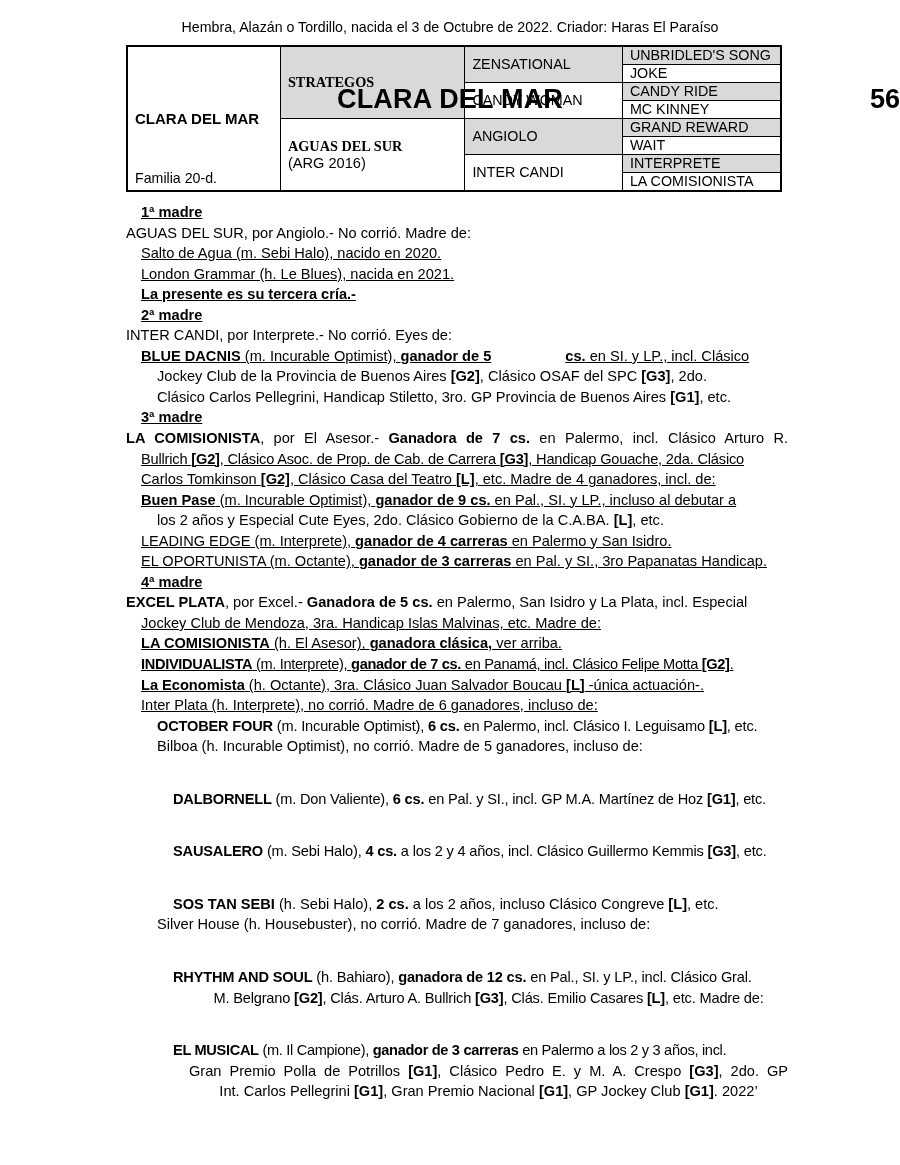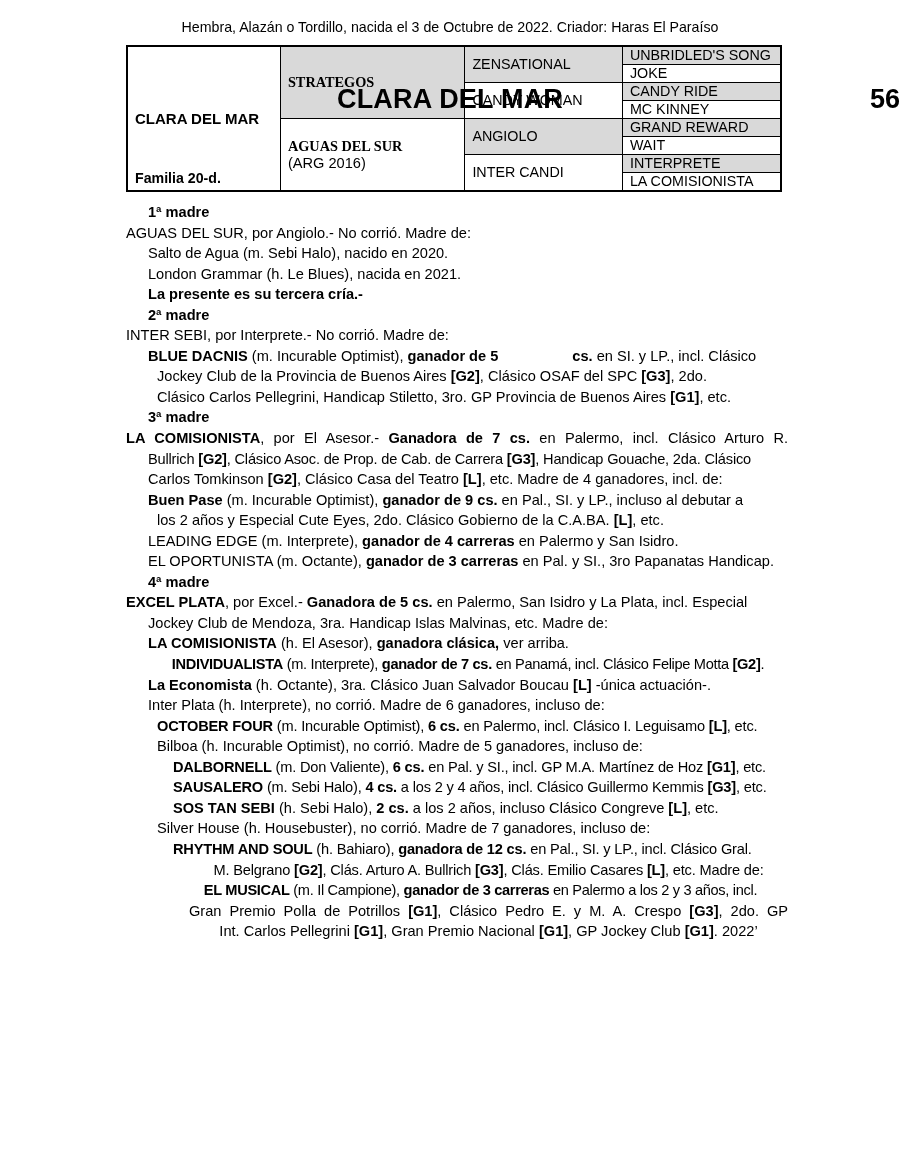--- a/index.html
+++ b/index.html
@@ -79,7 +79,7 @@
     left: 7px;
     bottom: 3px;
     font-size: 14.2px;
-    font-weight: bold;
+    font-weight: normal;
   }
   td.cell-c1 {
     position: relative;

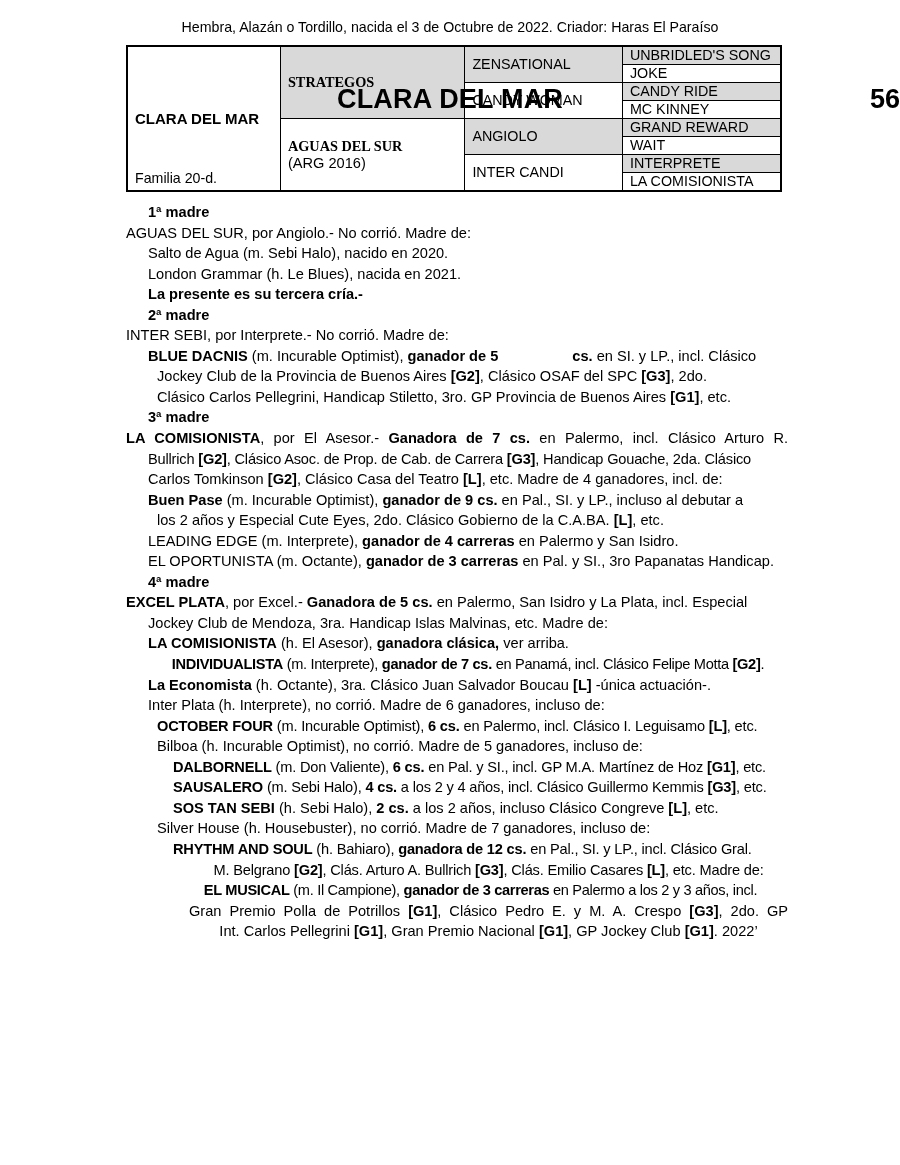--- a/index.html
+++ b/index.html
@@ -101,7 +101,7 @@
   }
   .hd { font-weight: bold; }
   .i0 { margin-left: 0px; }
-  .i1 { margin-left: 22px; }
+  .i1 { margin-left: 15px; text-decoration: underline; }
   .i2 { margin-left: 31px; }
   .i3 { margin-left: 47px; }
   .i4 { margin-left: 63px; text-align: center; }

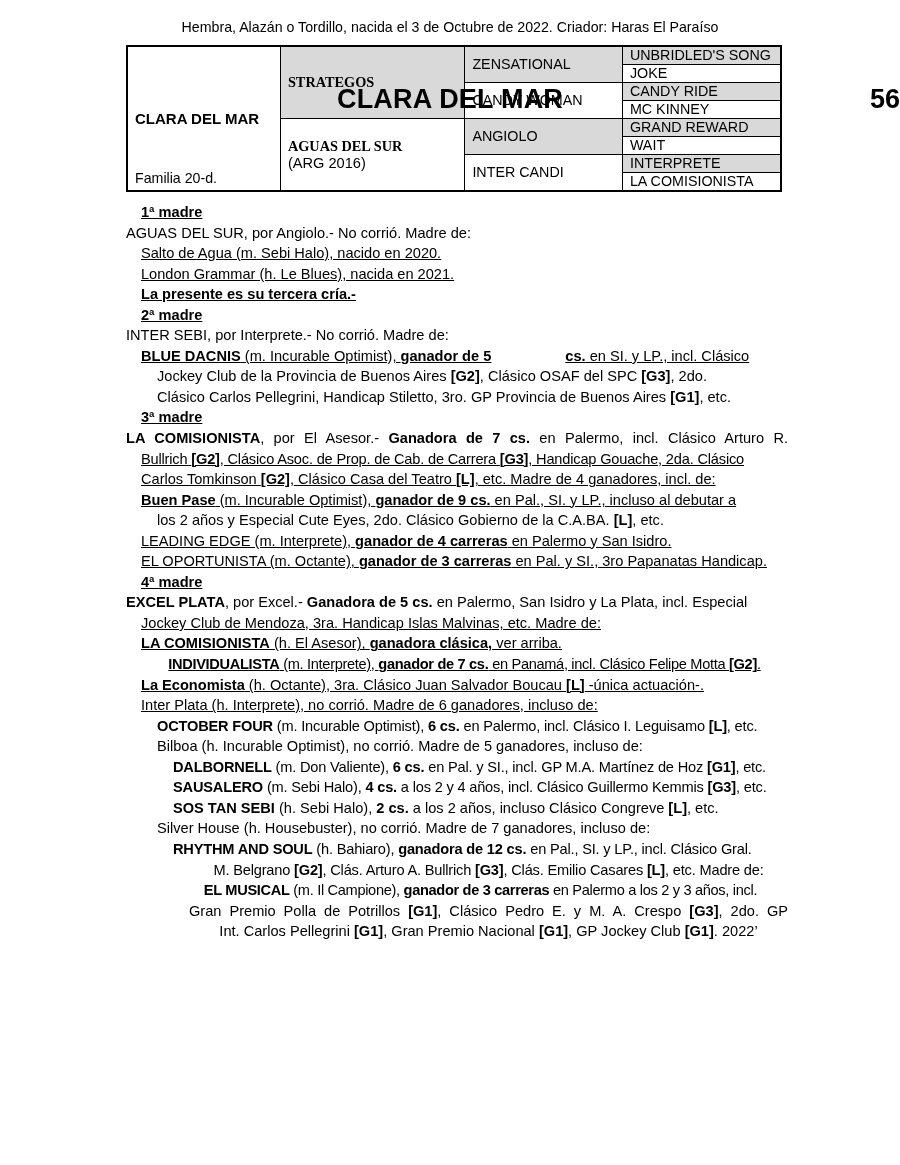--- a/index.html
+++ b/index.html
@@ -174,7 +174,7 @@
     <div class="ln i1 hd"><span>La presente es su tercera cría.-</span></div>
 
     <div class="ln i1 sec-head">2ª madre</div>
-    <div class="ln i0"><span>INTER SEBI, por Interprete.- No corrió. Madre de:</span></div>
+    <div class="ln i0"><span>INTER CANDI, por Interprete.- No corrió. Eyes de:</span></div>
     <div class="ln i1"><span class="hd">BLUE DACNIS</span><span> (m. Incurable Optimist), </span><span class="hd">ganador de 5</span><span class="gap"></span><span class="hd">cs.</span><span> en SI. y LP., incl. Clásico</span></div>
     <div class="ln i2"><span>Jockey Club de la Provincia de Buenos Aires </span><span class="hd">[G2]</span><span>, Clásico OSAF del SPC </span><span class="hd">[G3]</span><span>, 2do.</span></div>
     <div class="ln i2"><span>Clásico Carlos Pellegrini, Handicap Stiletto, 3ro. GP Provincia de Buenos Aires </span><span class="hd">[G1]</span><span>, etc.</span></div>

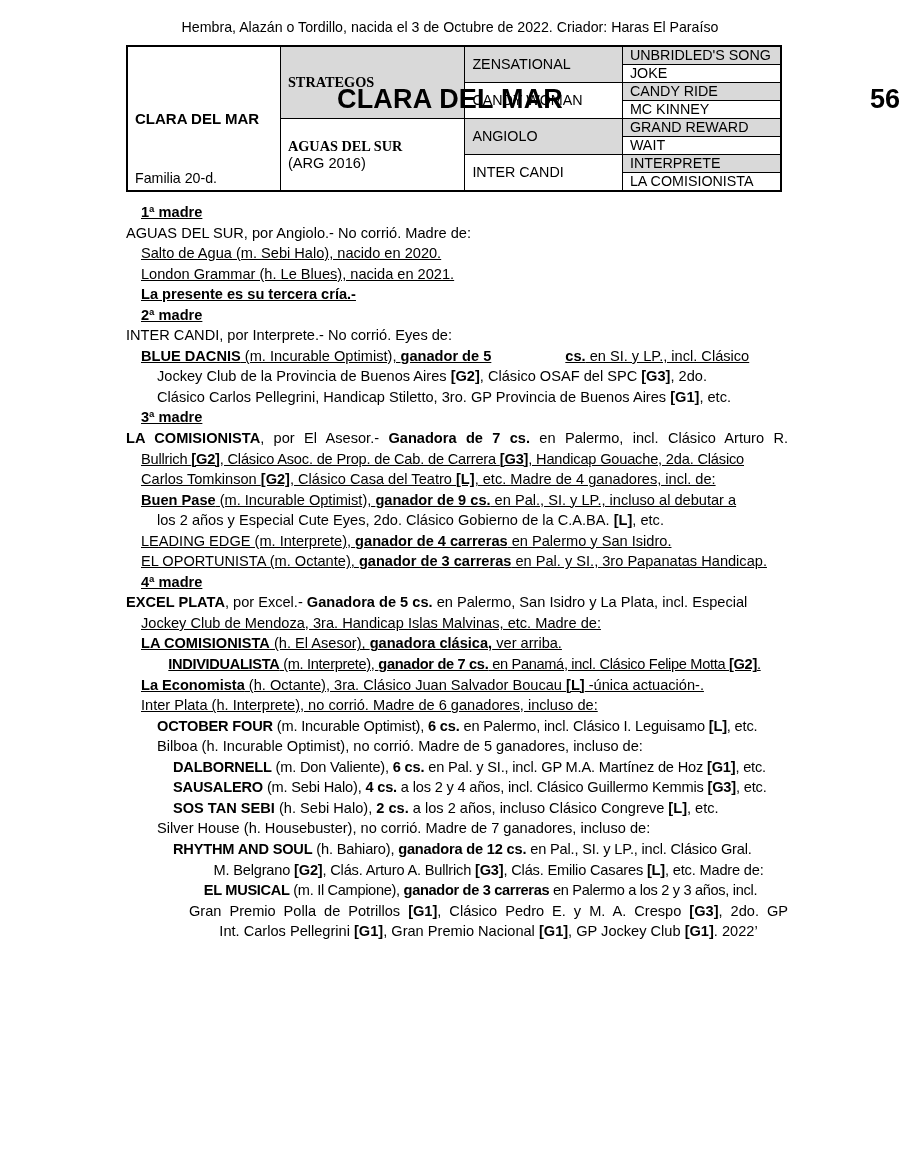--- a/index.html
+++ b/index.html
@@ -108,7 +108,7 @@
   .gap { display: inline-block; width: 74px; }
   .sec-head { font-weight: bold; }
   .tight { letter-spacing: -0.18px; }
-  .tighter { letter-spacing: -0.32px; text-align: center; }
+  .tighter { letter-spacing: -0.32px; }
 </style>
 </head>
 <body>

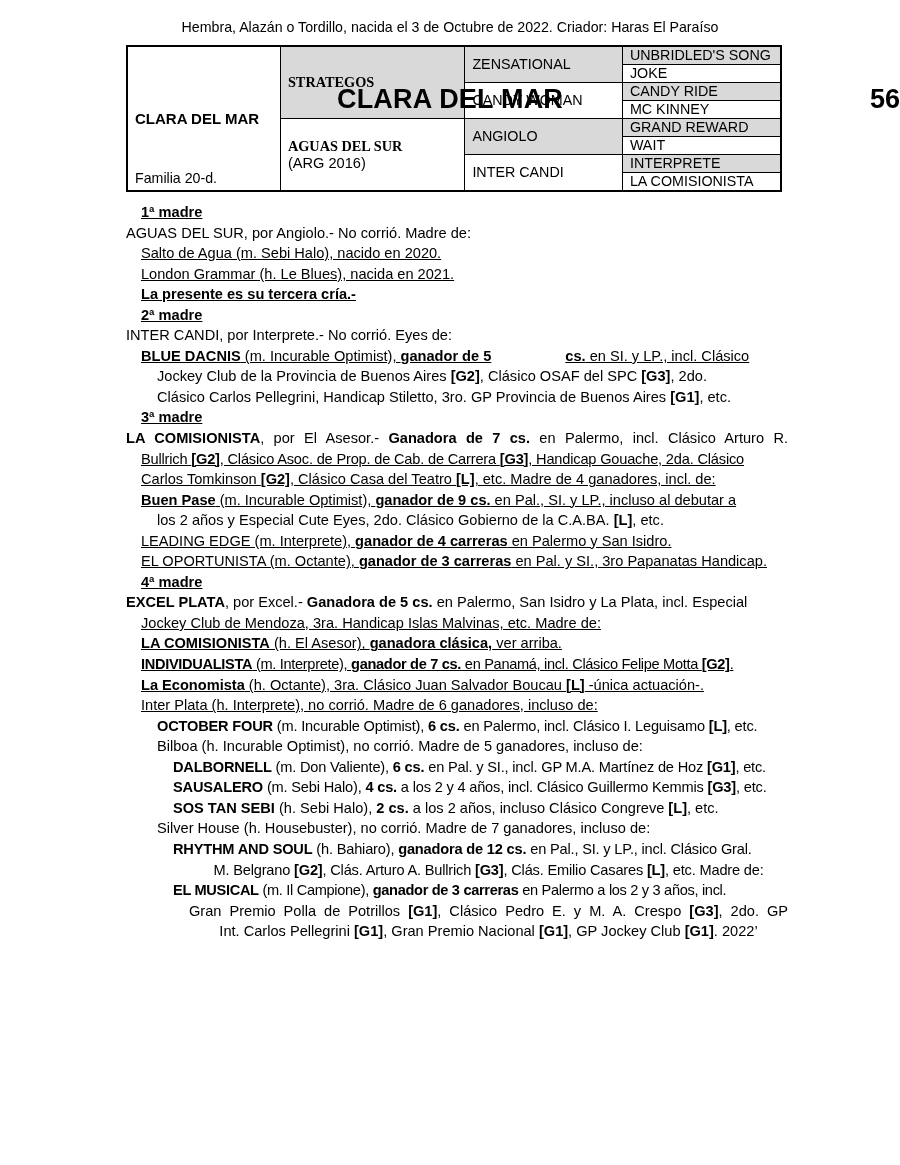--- a/index.html
+++ b/index.html
@@ -103,7 +103,7 @@
   .i0 { margin-left: 0px; }
   .i1 { margin-left: 15px; text-decoration: underline; }
   .i2 { margin-left: 31px; }
-  .i3 { margin-left: 47px; }
+  .i3 { margin-left: 47px; margin-top: 32px; }
   .i4 { margin-left: 63px; text-align: center; }
   .gap { display: inline-block; width: 74px; }
   .sec-head { font-weight: bold; }

